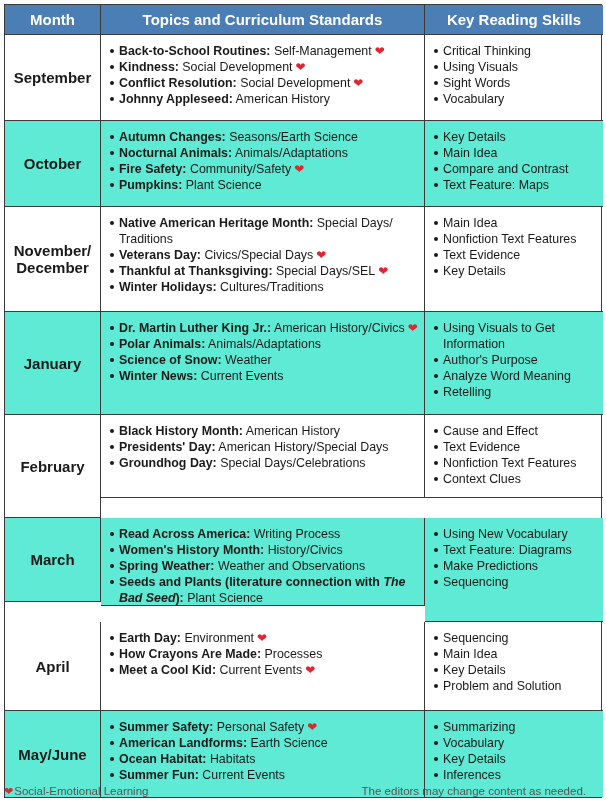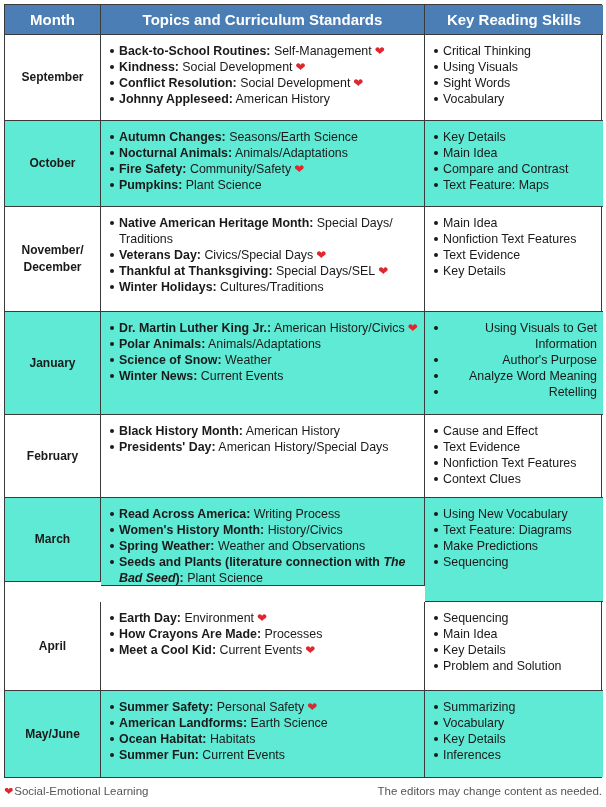--- a/index.html
+++ b/index.html
@@ -26,7 +26,7 @@
     .shade { background: #5eead4; }
     .month {
       display: flex; align-items: center; justify-content: center; text-align: center;
-      font-weight: bold; font-size: 12px; line-height: 17px;
+      font-weight: bold; font-size: 15px; line-height: 17px;
     }
     .list { list-style: none; padding: 8px 6px 8px 8px; }
     .list li { position: relative; padding-left: 10px; }

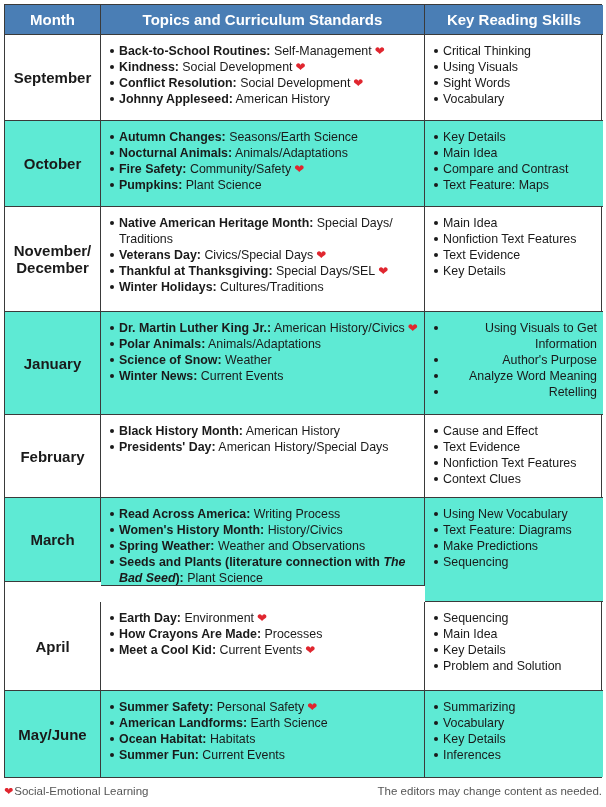--- a/index.html
+++ b/index.html
@@ -112,7 +112,7 @@
         <li><span class="topic-bold">Winter News:</span><span> Current Events</span></li>
       </ul>
     </div>
-    <div class="cell last-col shade" style="height: 103px; text-align: right;">
+    <div class="cell last-col shade" style="height: 103px;">
       <ul class="list">
         <li>Using Visuals to Get Information</li>
         <li>Author's Purpose</li>

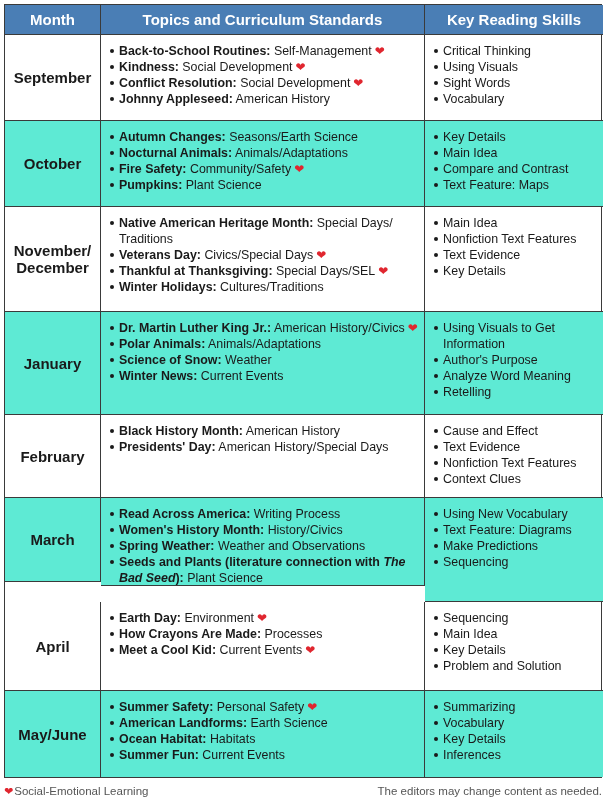--- a/index.html
+++ b/index.html
@@ -120,7 +120,7 @@
         <li>Retelling</li>
       </ul>
     </div>
-    <div class="cell month" style="height: 83px;">February</div>
+    <div class="cell month" style="height: 103px;">February</div>
     <div class="cell" style="height: 83px;">
       <ul class="list">
         <li><span class="topic-bold">Black History Month:</span><span> American History</span></li>

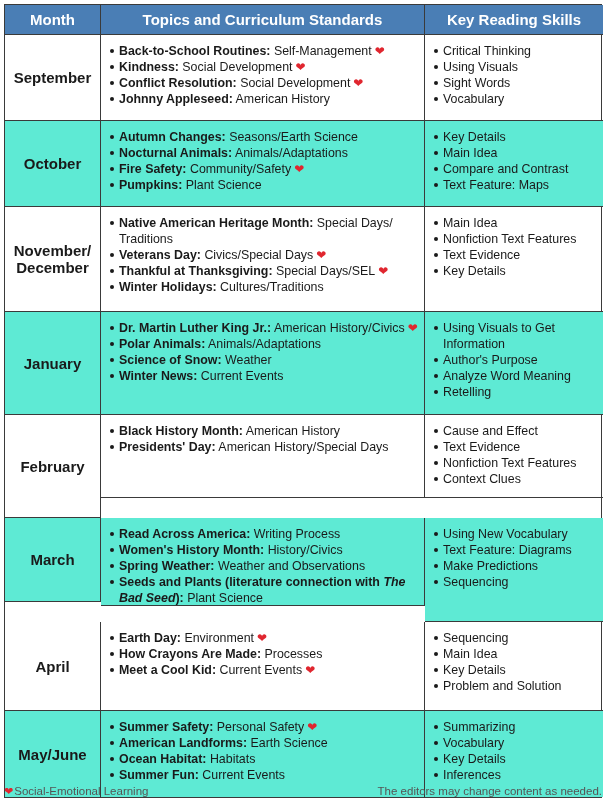--- a/index.html
+++ b/index.html
@@ -125,6 +125,7 @@
       <ul class="list">
         <li><span class="topic-bold">Black History Month:</span><span> American History</span></li>
         <li><span class="topic-bold">Presidents' Day:</span><span> American History/Special Days</span></li>
+        <li><span class="topic-bold">Groundhog Day:</span><span> Special Days/Celebrations</span></li>
       </ul>
     </div>
     <div class="cell last-col" style="height: 83px;">

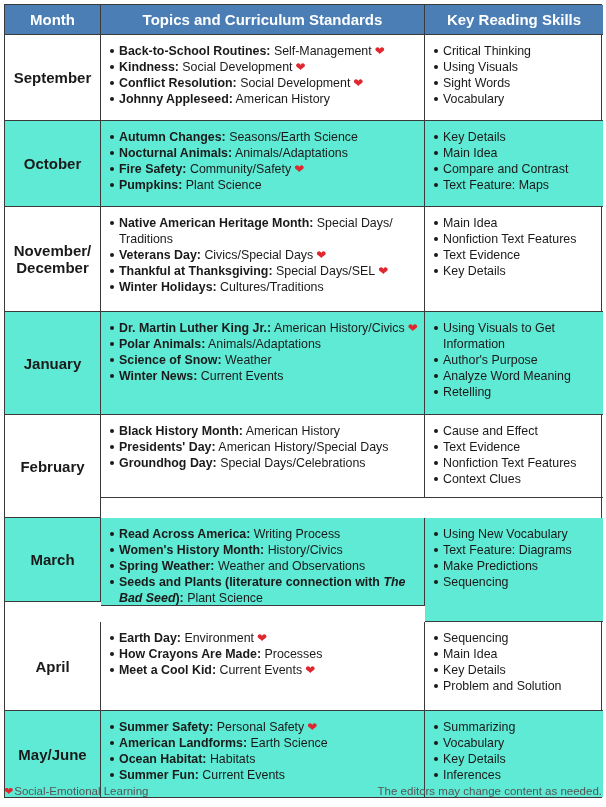--- a/index.html
+++ b/index.html
@@ -39,7 +39,7 @@
       display: inline-block; color: #e0262f; font-size: 12px; margin-left: 3px; line-height: 1;
     }
     .footer {
-      position: absolute; top: 785px; left: 4px; right: 4px;
+      position: absolute; top: 785px; left: 4px; right: 20px;
       font-size: 11.5px; color: #555555; display: flex; justify-content: space-between; gap: 17px;
     }
     .footer .heart { margin-left: 0; margin-right: 1px; font-size: 11px; }

